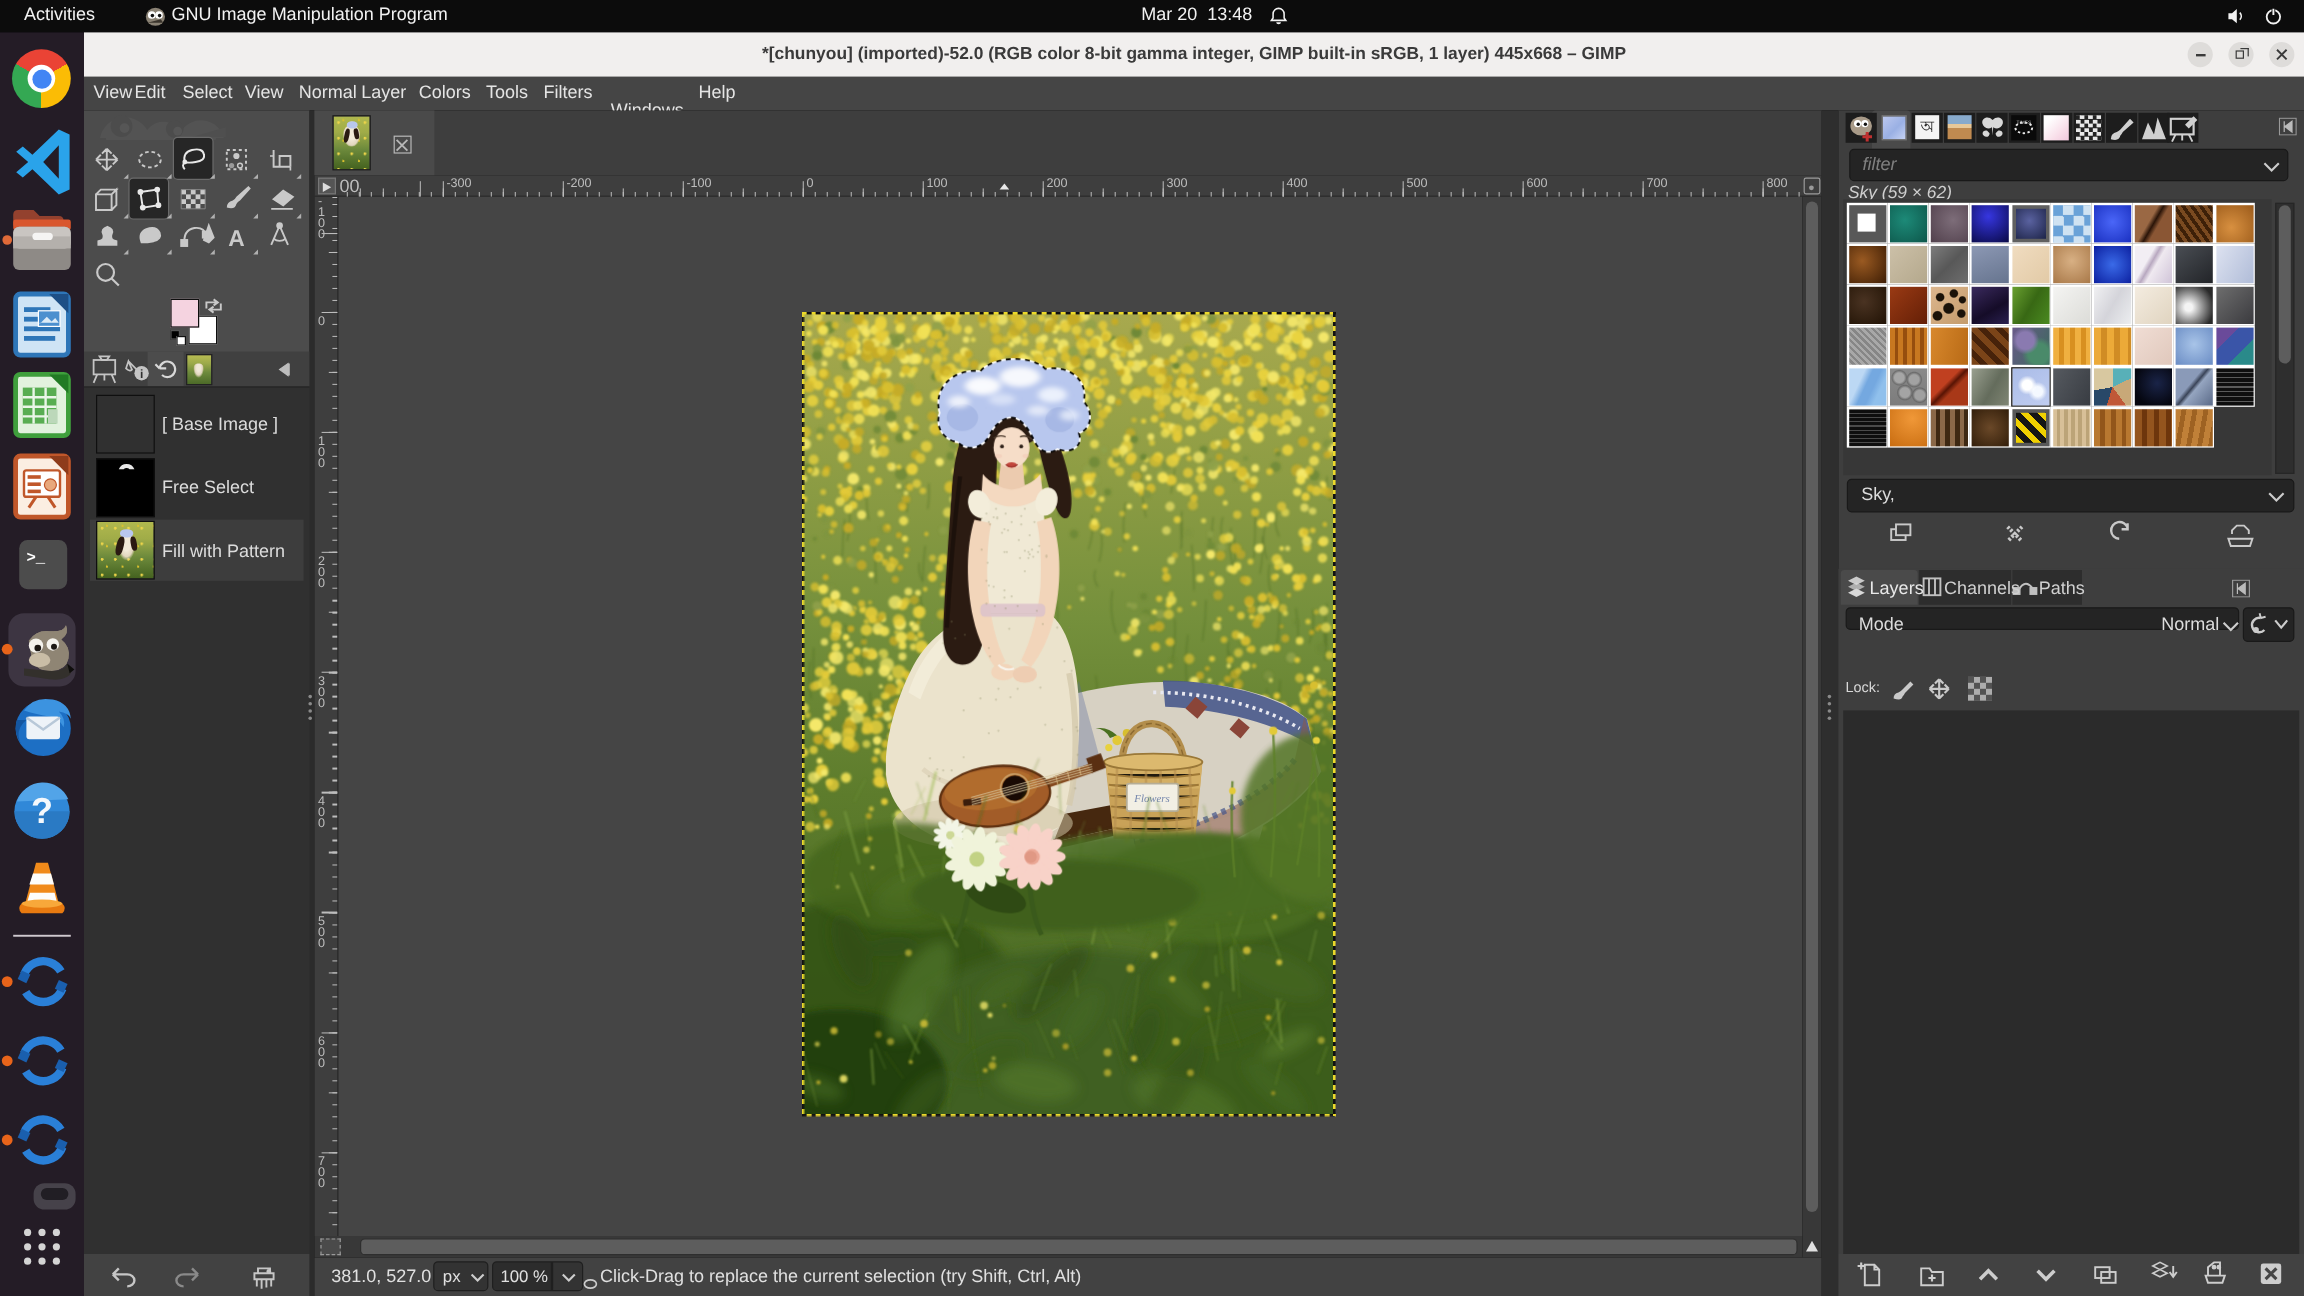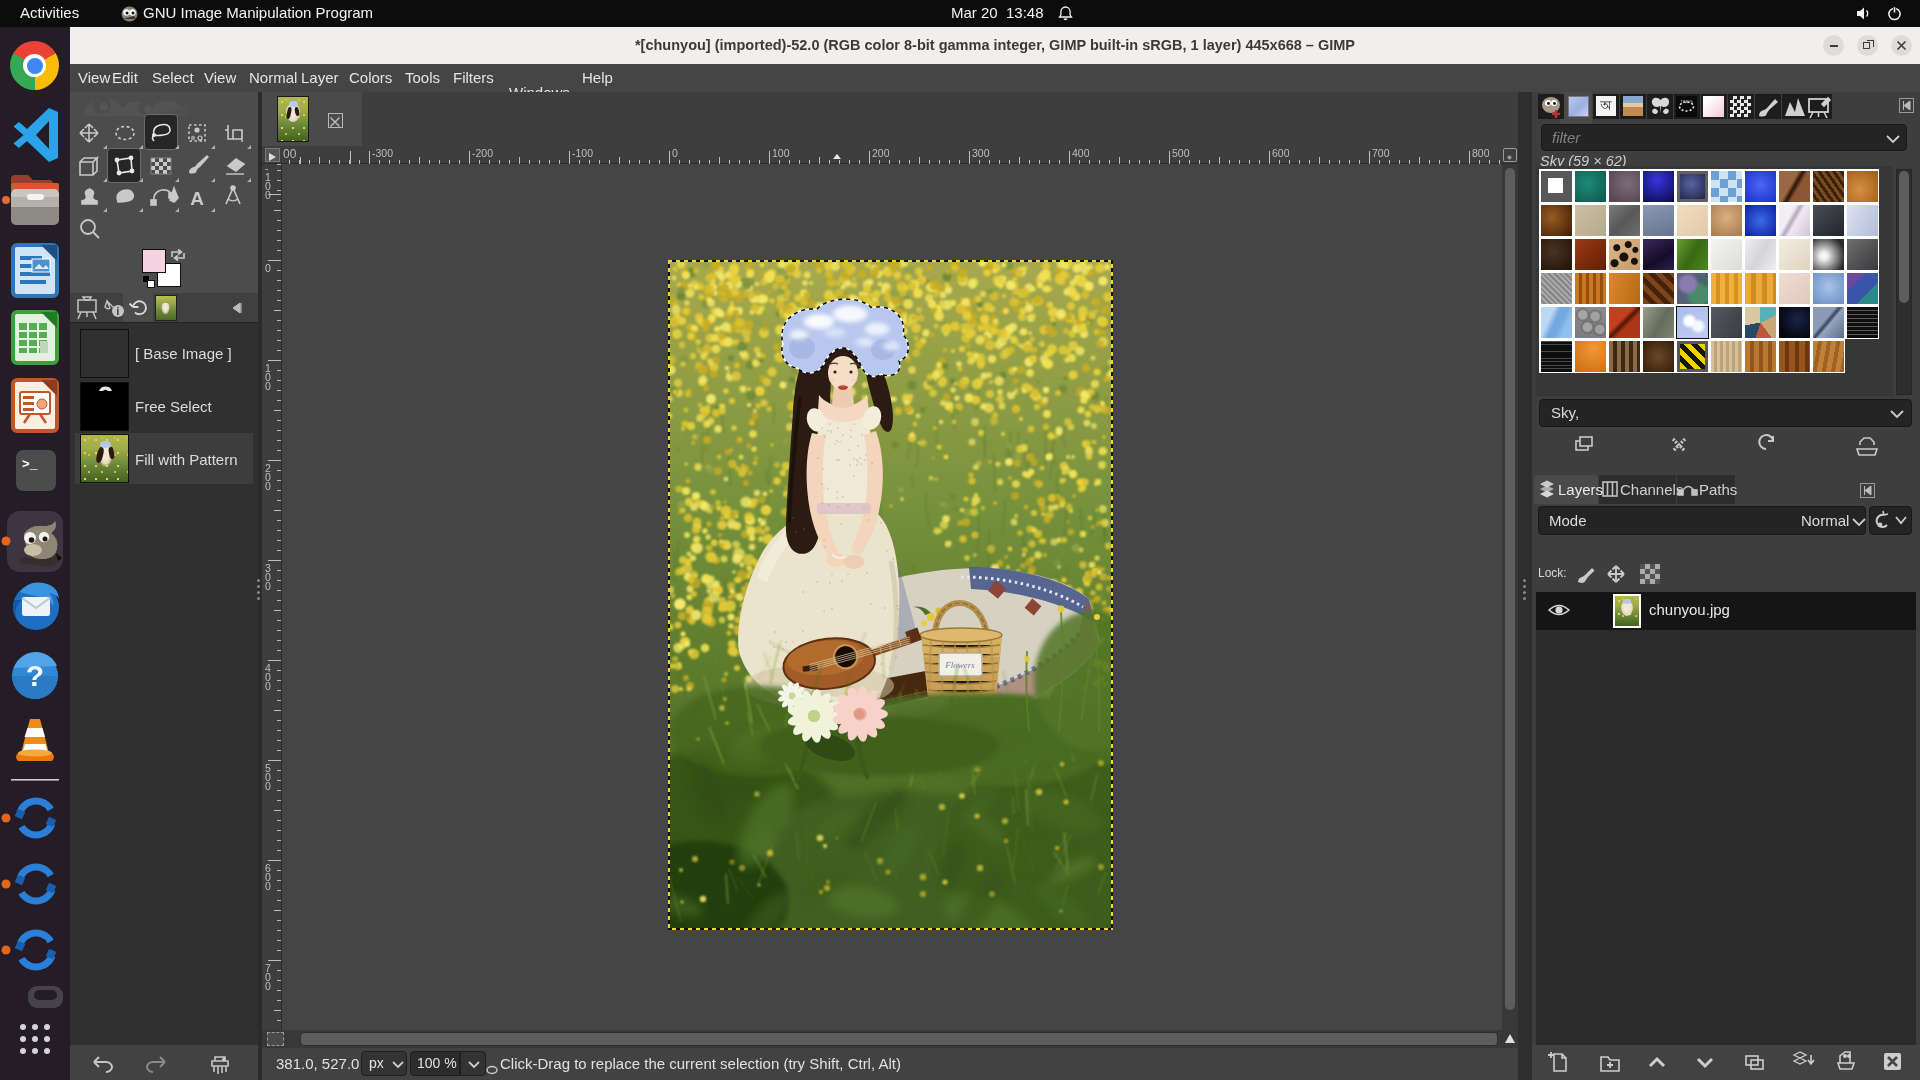--- a/index.html
+++ b/index.html
@@ -363,7 +363,7 @@
     <div class="ab" style="left:0;bottom:0;width:1219px;height:4px;background:repeating-linear-gradient(90deg,#bdbdbd 0 1px,transparent 1px 10px);background-position-x:6px"></div>
     <div class="ab" style="left:0;bottom:0;width:1219px;height:7px;background:repeating-linear-gradient(90deg,#bdbdbd 0 1px,transparent 1px 50px);background-position-x:36px"></div>
     <div class="ab" style="left:0;bottom:0;width:1219px;height:13px;background:repeating-linear-gradient(90deg,#bdbdbd 0 1px,transparent 1px 100px);background-position-x:86px"></div>
-    <div class="ab" style="left:0px;top:1px;color:#bdbdbd;font-size:12px">00</div>
+    <div class="ab" style="left:0px;top:1px;color:#bdbdbd;font-size:15px">00</div>
     <div class="ab" style="left:89px;top:1px;color:#bdbdbd;font-size:10.5px">-300</div>
     <div class="ab" style="left:189px;top:1px;color:#bdbdbd;font-size:10.5px">-200</div>
     <div class="ab" style="left:289px;top:1px;color:#bdbdbd;font-size:10.5px">-100</div>

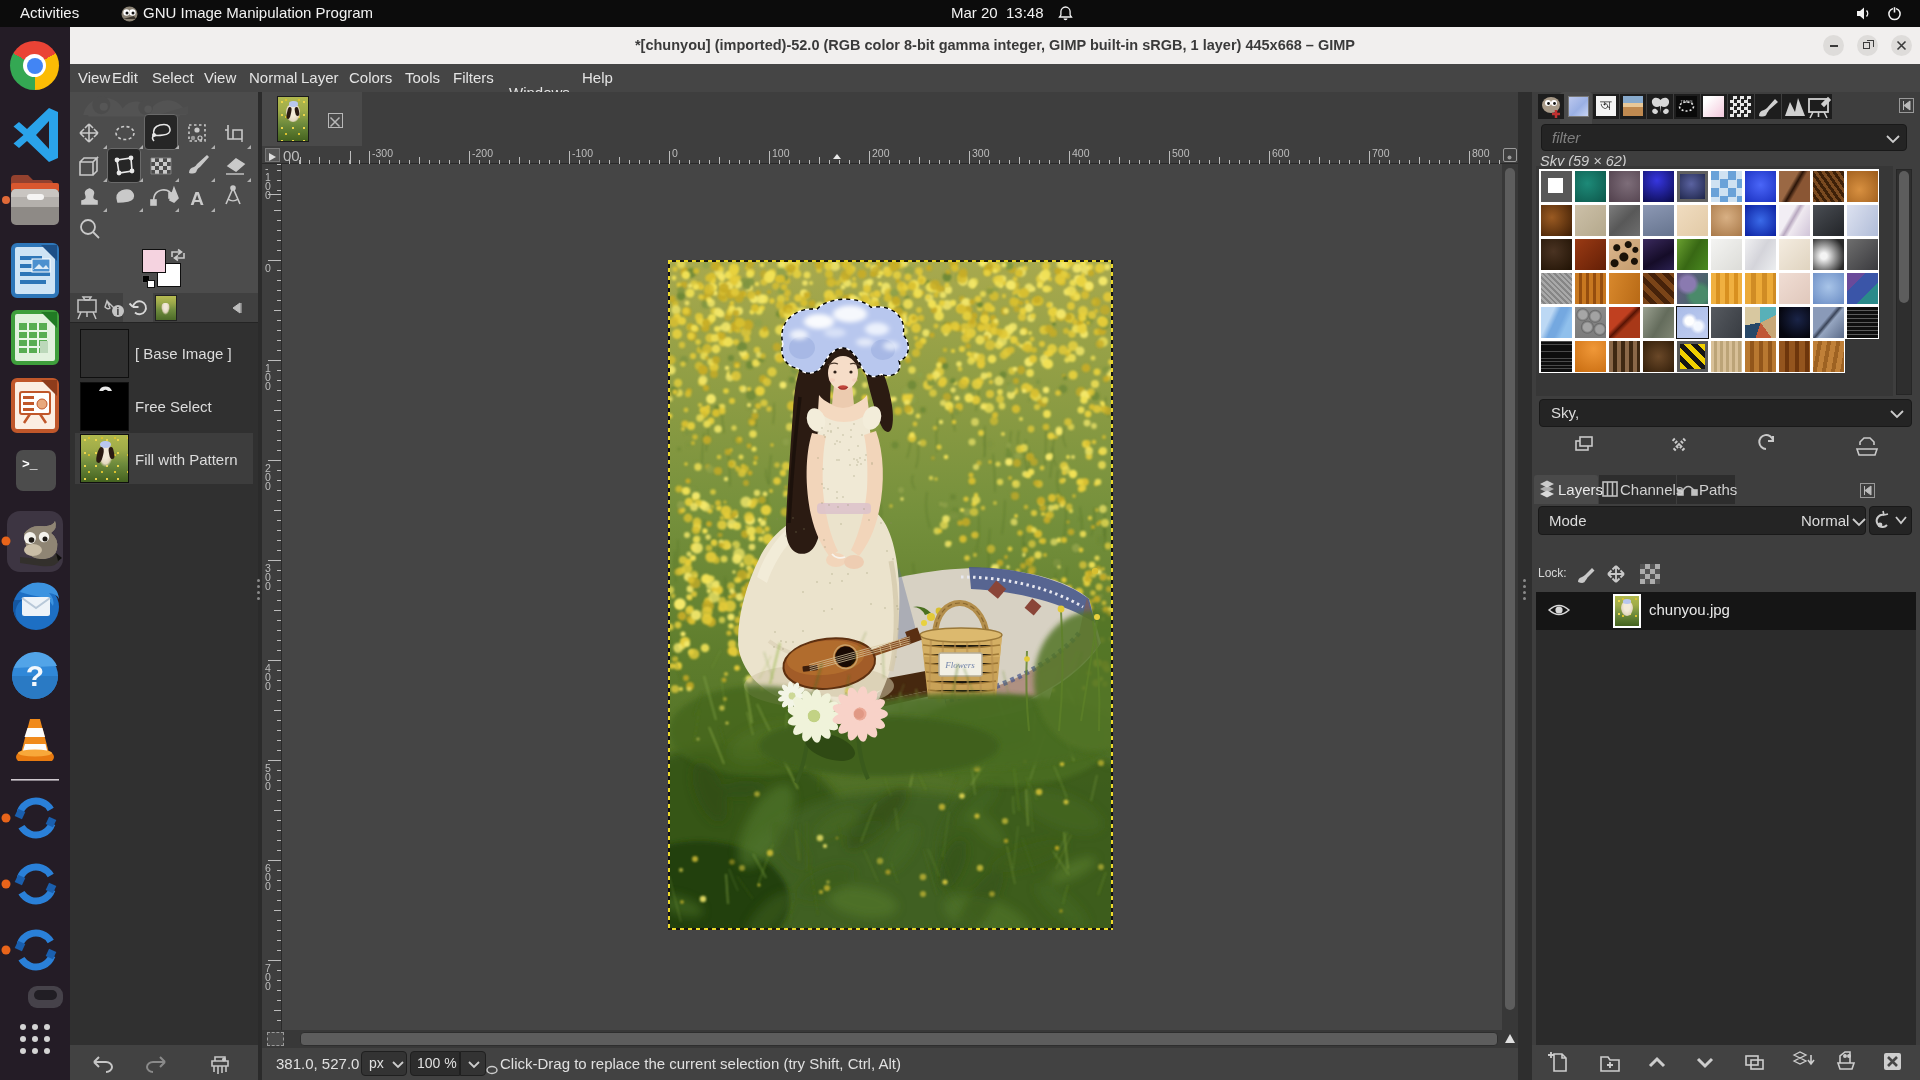--- a/index.html
+++ b/index.html
@@ -2869,7 +2869,7 @@
       <rect x="0.5" y="0.5" width="14" height="14" fill="none" stroke="#999"></rect>
       <path d="M4.5 3 v9 M11 3 l-6 4.5 6 4.5 Z" fill="#bbb" stroke="#bbb"></path>
     </svg>
- <div class="ab" style="left:6px;top:32px;width:328px;height:29px;background:#242424;border:1px solid #191919;border-radius:4px">
+ <div class="ab" style="left:6px;top:32px;width:328px;height:19px;background:#242424;border:1px solid #191919;border-radius:4px">
    <span class="ab" style="left:10px;top:5px;color:#dcdcdc;font-size:15px">Mode</span>
    <span class="ab" style="left:262px;top:5px;color:#dcdcdc;font-size:15px">Normal</span>
    <svg class="ab" style="left:313px;top:11px" width="14" height="9">

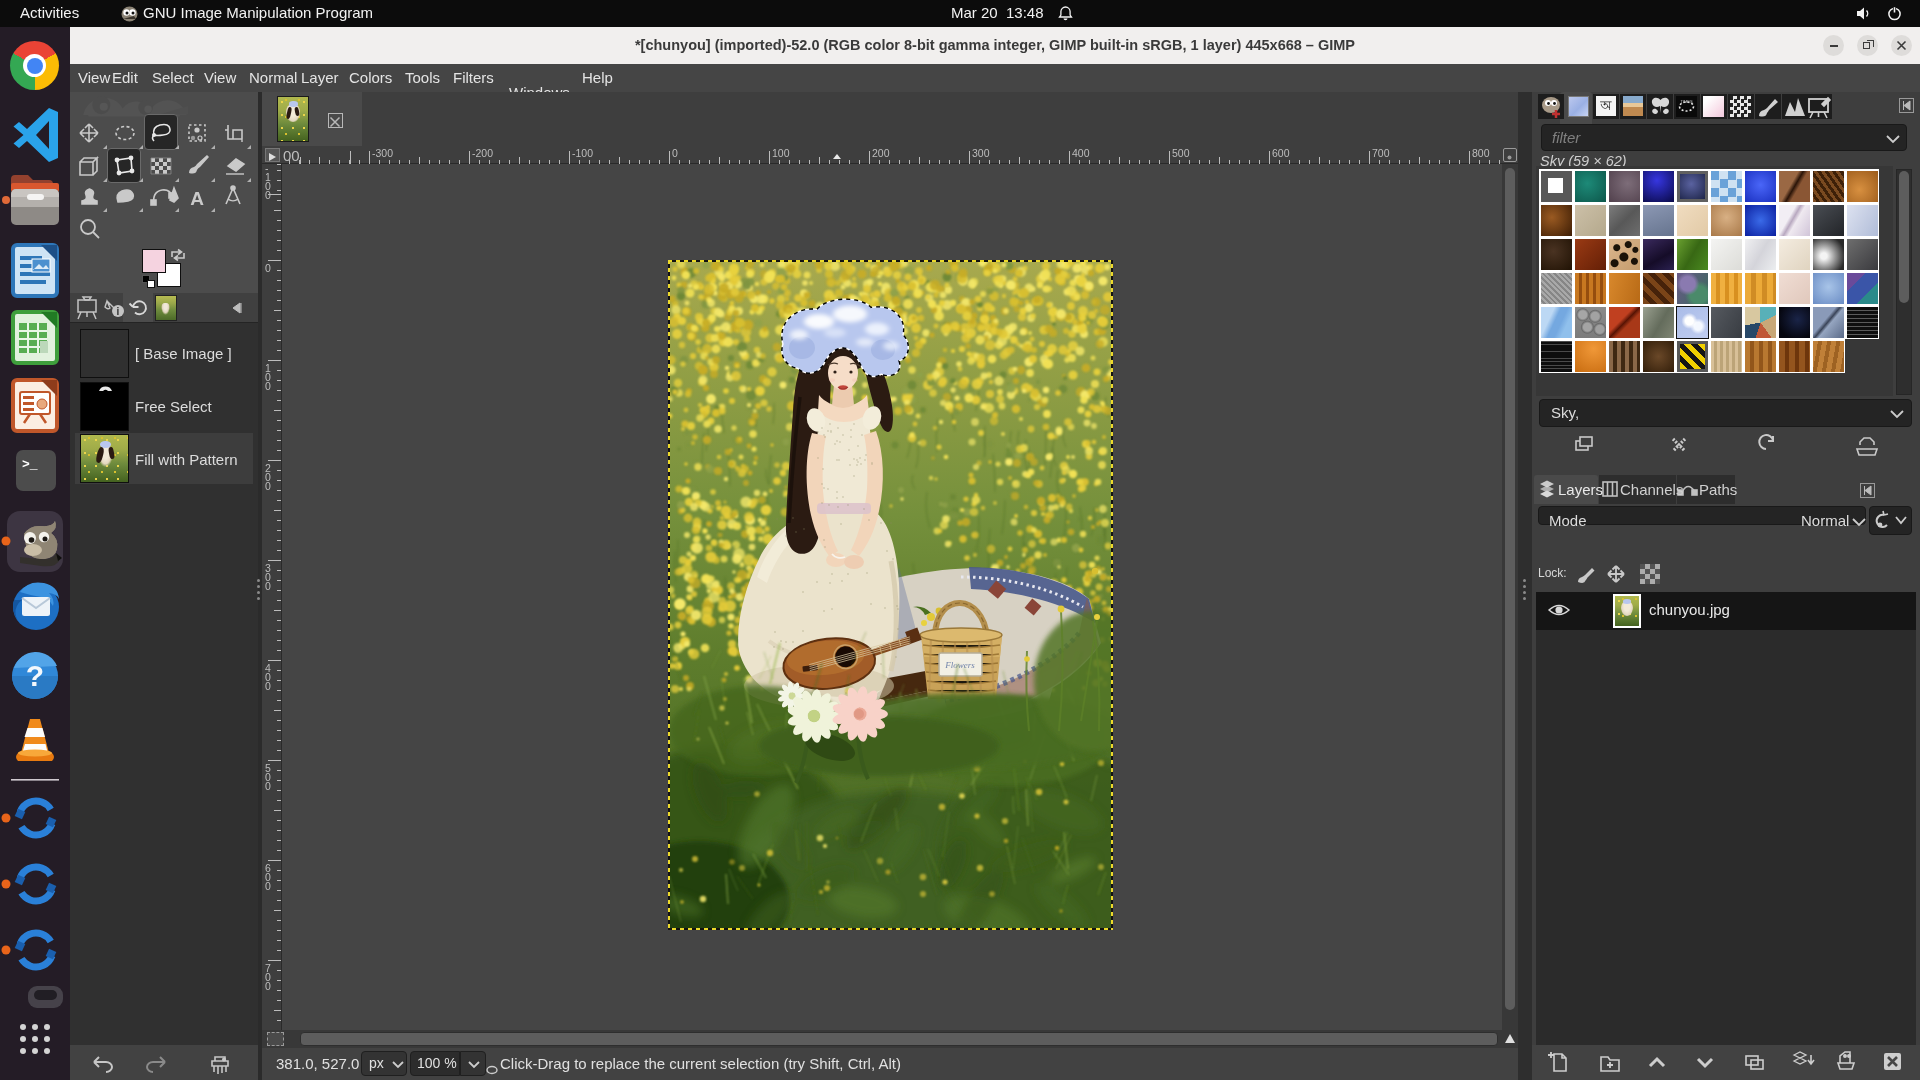--- a/index.html
+++ b/index.html
@@ -2893,19 +2893,6 @@
  </svg>
  <div class="ab" style="left:108px;top:90px;width:20px;height:20px;background:repeating-conic-gradient(#b8b8b8 0 25%,#555 0 50%) 0 0/10px 10px;opacity:.9"></div>
  <div class="ab" style="left:4px;top:118px;width:380px;height:453px;background:#2b2b2b"></div>
- <div class="ab" style="left:4px;top:118px;width:380px;height:38px;background:#151515">
-  <svg class="ab" style="left:12px;top:10px" width="22" height="16">
-        <path d="M1 8 Q11 -1 21 8 Q11 17 1 8 Z" fill="none" stroke="#d8d8d8" stroke-width="1.5"></path>
-        <circle cx="11" cy="8" r="3.6" fill="#d8d8d8"></circle>
-      </svg>
-  <div class="ab" style="left:77px;top:2px;width:28px;height:34px;background:#fff">
-   <div class="ab" style="left:2px;top:2px;width:24px;height:30px;background:radial-gradient(2.2px 2.2px at 4px 5px,#ecd44a 50%,transparent 60%) 0 0/11px 13px,radial-gradient(1.8px 1.8px at 8px 3px,#d9c02e 50%,transparent 60%) 0 0/13px 17px,linear-gradient(180deg,#b0b84e 0%,#a0ac48 30%,#6d8a3c 62%,#44621f 100%)">
-    <div class="ab" style="left:6px;top:5px;width:12px;height:15px;background:radial-gradient(ellipse at 50% 35%,#f2ead8 35%,#e2d6be 65%,transparent 78%);border-radius:45%"></div>
-    <div class="ab" style="left:8px;top:3px;width:8px;height:5px;background:#b9c7ee;border-radius:45%"></div>
-   </div>
-  </div>
-  <div class="ab" style="left:113px;top:9px;color:#e8e8e8;font-size:15px">chunyou.jpg</div>
- </div>
 </div>
 
 <div class="ab" style="left:1532px;top:1045px;width:388px;height:35px;background:#424242">

